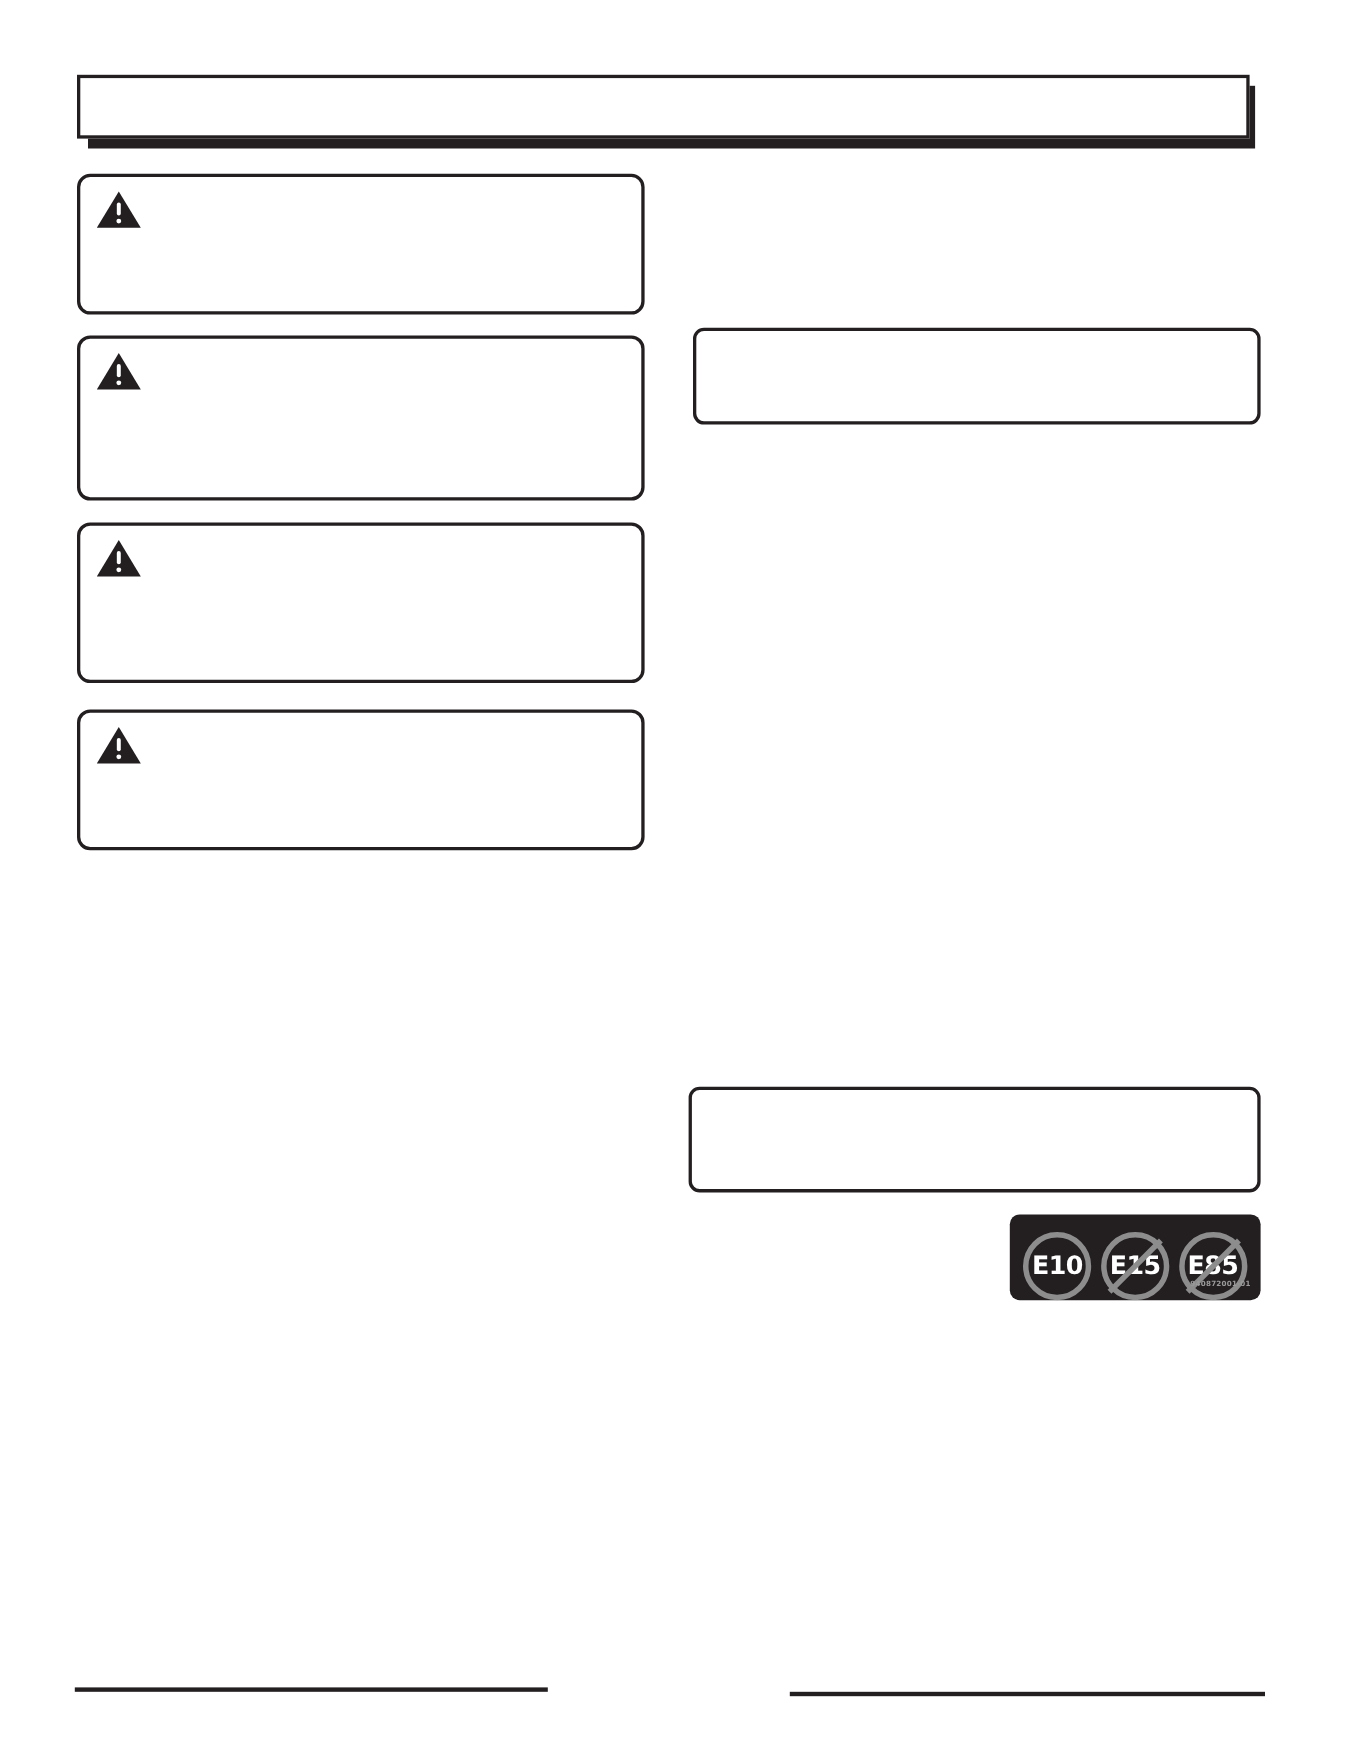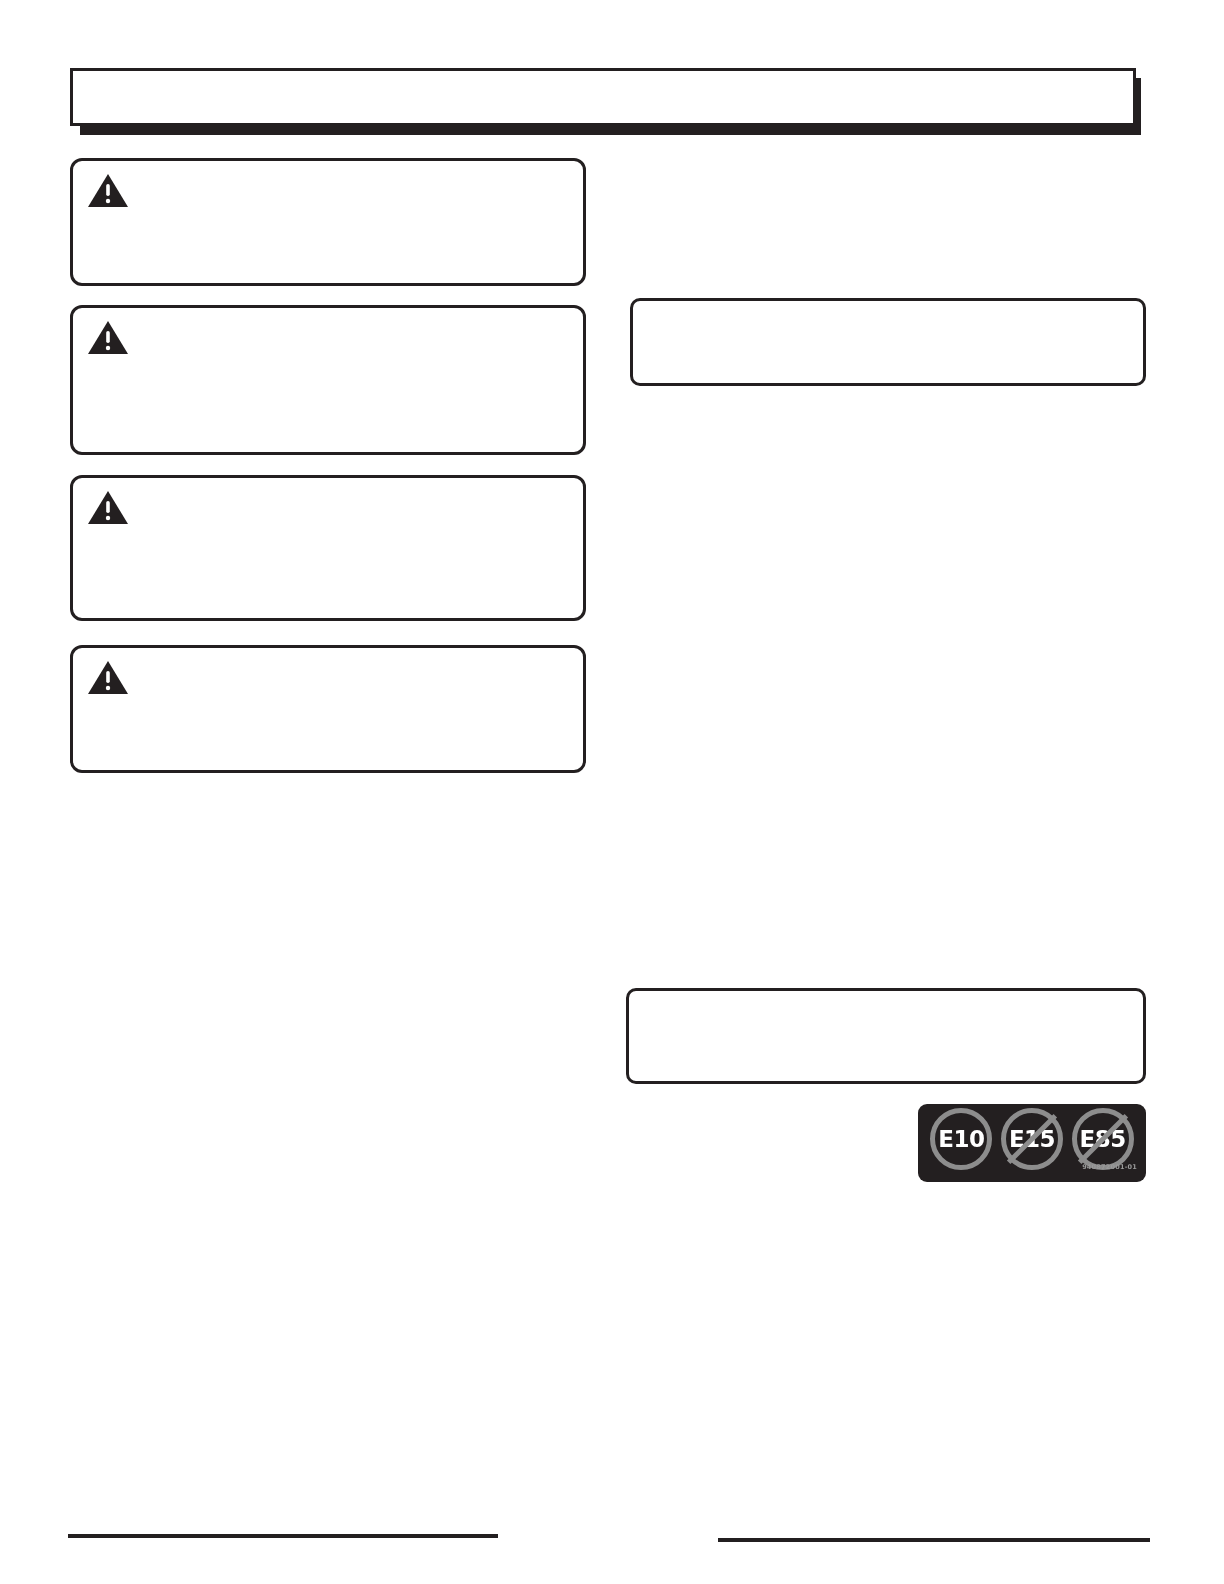--- a/index.html
+++ b/index.html
@@ -106,7 +106,7 @@
   }
   .fuel-row {
     position: absolute;
-    left: 0; top: 4px;
+    left: 0; top: 16px;
     width: 228px;
     height: 62px;
     display: flex;

